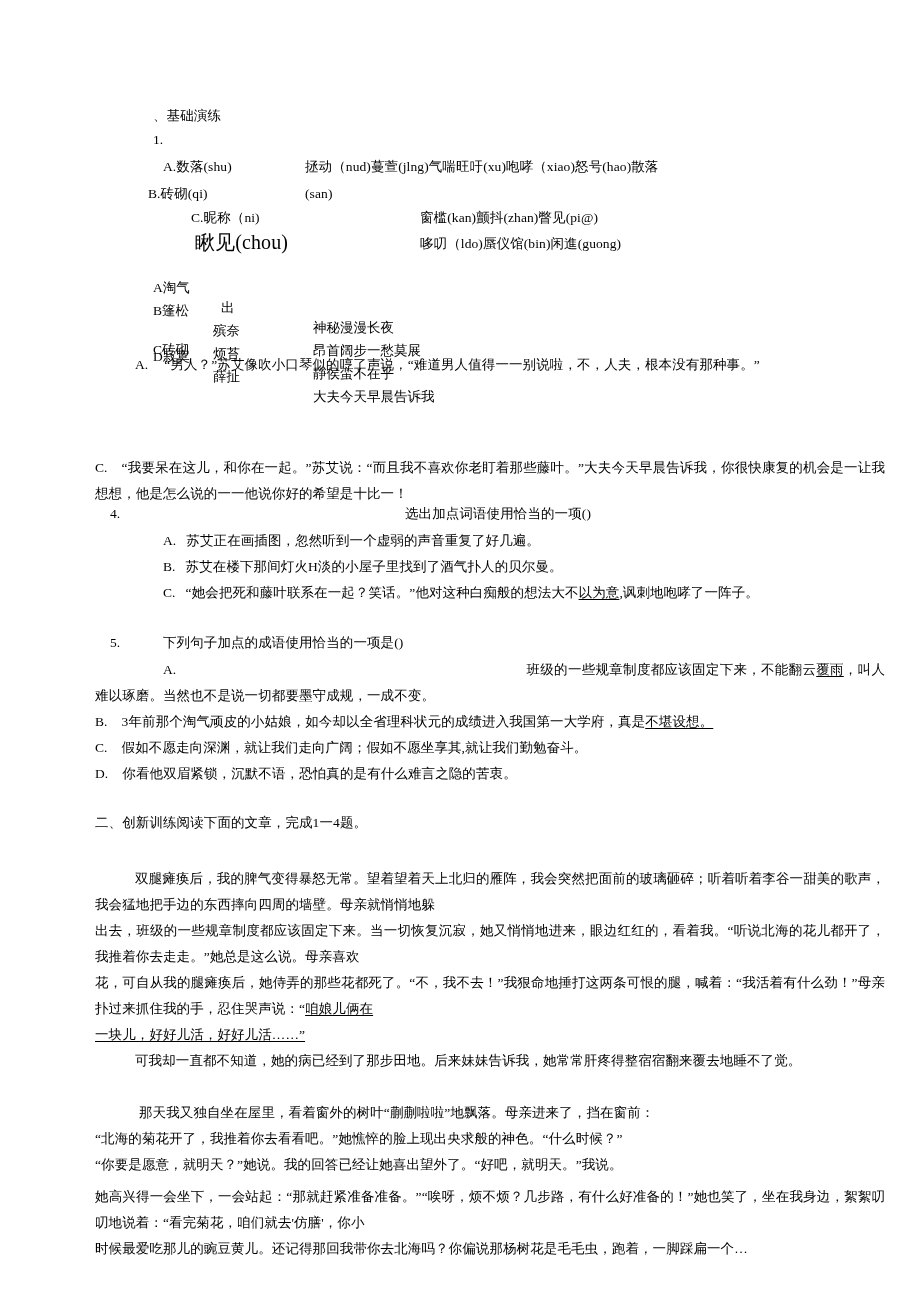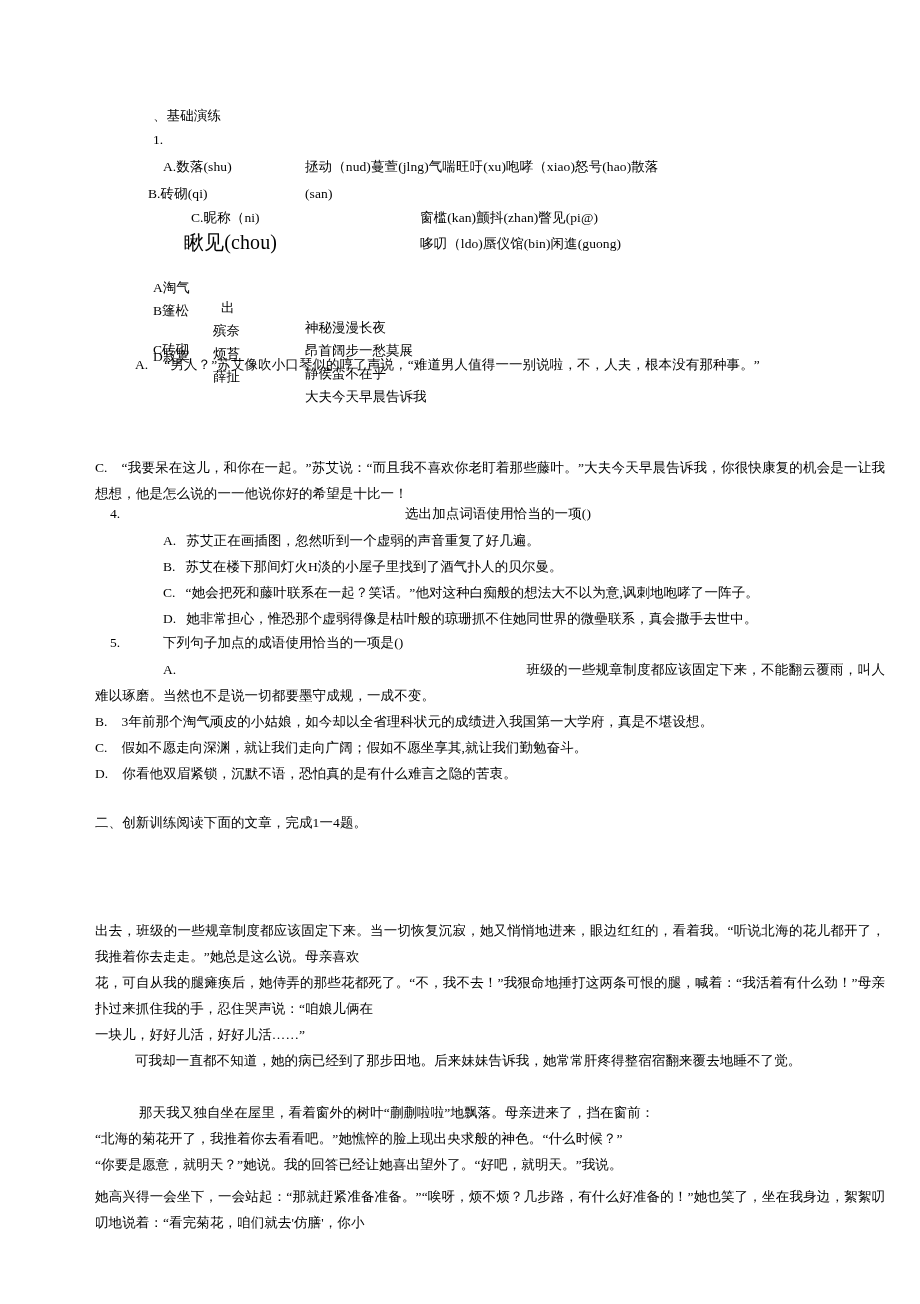--- a/index.html
+++ b/index.html
@@ -71,7 +71,7 @@
   <div class="tx" style="left:163px; top:208px;margin-left:28px;">C.昵称（ni)</div>
   <div class="tx" style="left:420px; top:208px;">窗槛(kan)颤抖(zhan)瞥见(pi@)</div>
 
-  <div class="tx big" style="left:136px; top:230px;padding-left:48px;">瞅见(chou)</div>
+  <div class="tx big" style="left:147px; top:230px;padding-left:48px;">瞅见(chou)</div>
   <div class="tx" style="left:420px; top:234px;">哆叨（ldo)蜃仪馆(bin)闲進(guong)</div>
 
   <div class="tbl-row" style="left:153px; top:258px;">

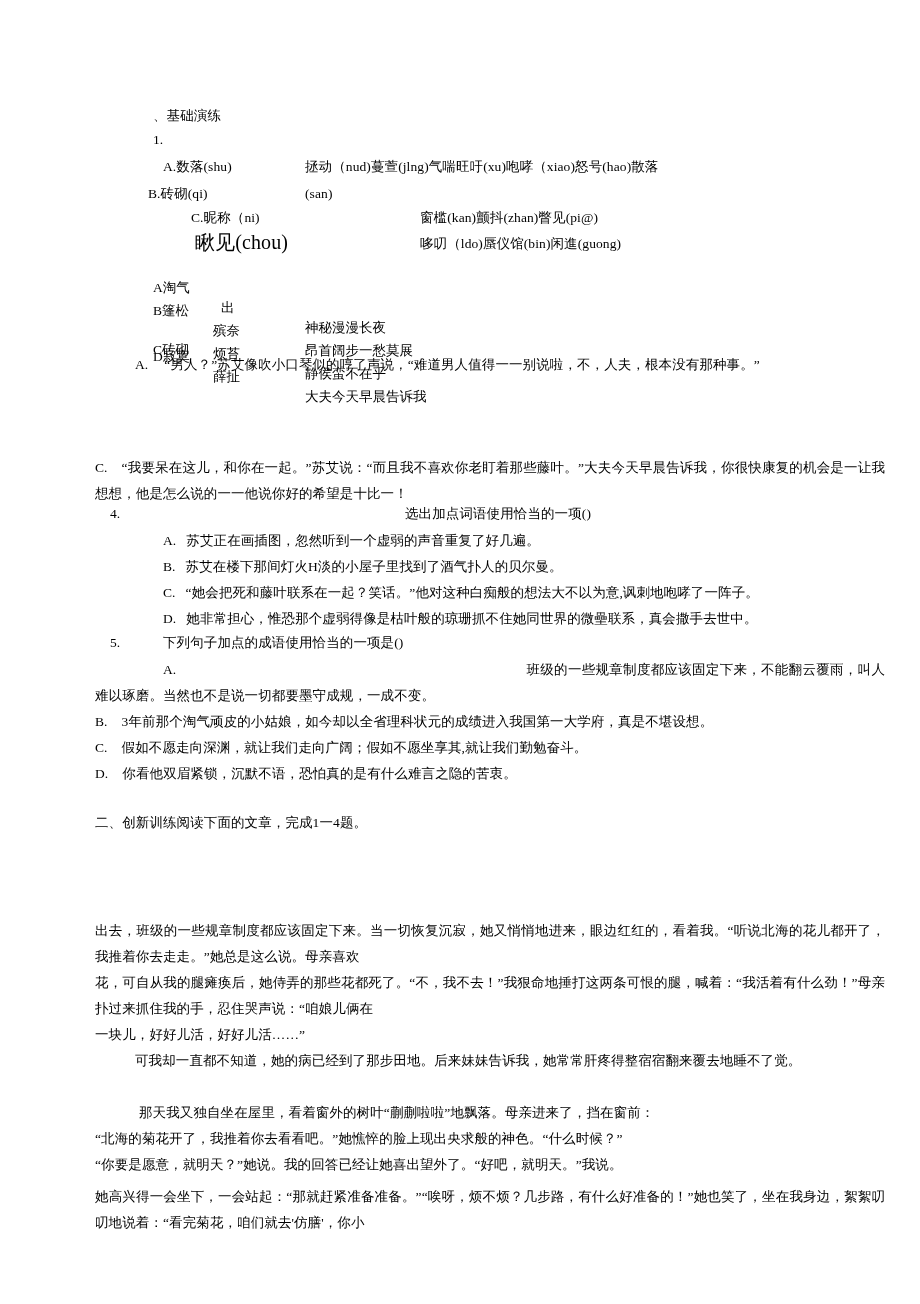--- a/index.html
+++ b/index.html
@@ -51,7 +51,7 @@
   .tbl-row { position: absolute; font-size: 13.5px; line-height: 20px; white-space: pre; }
   .col-a { position: absolute; }
   .col-b { position: absolute; }
-  .col-c { position: absolute; }
+  .col-c { position: absolute; margin-left: 8px; }
 </style>
 </head>
 <body>

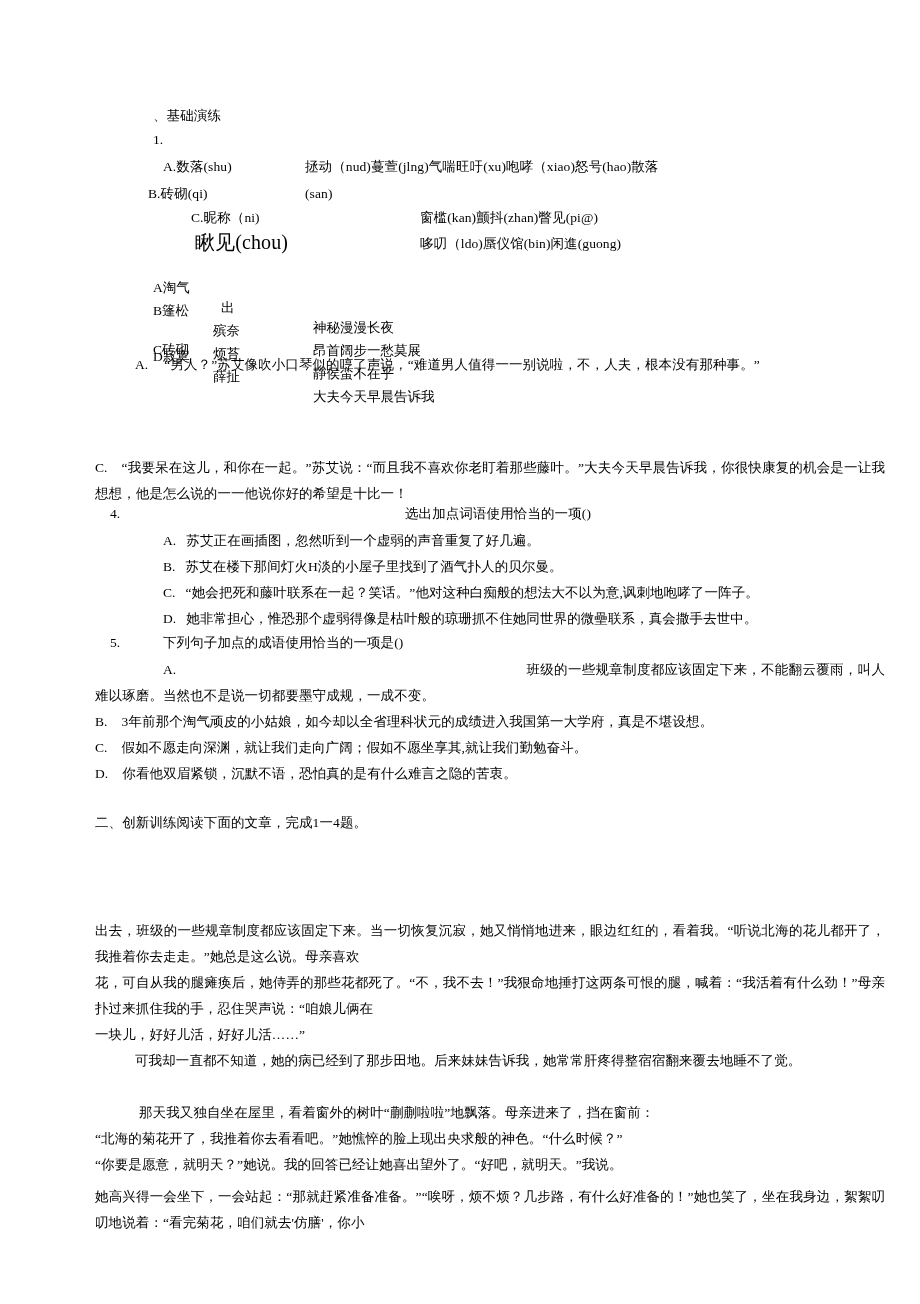--- a/index.html
+++ b/index.html
@@ -36,7 +36,7 @@
     text-align: justify;
     letter-spacing: 0.1px;
   }
-  .u { text-underline-offset: 2px; }
+  .u { text-decoration: underline; text-underline-offset: 2px; }
   .big {
     font-size: 20px;
     line-height: 24px;

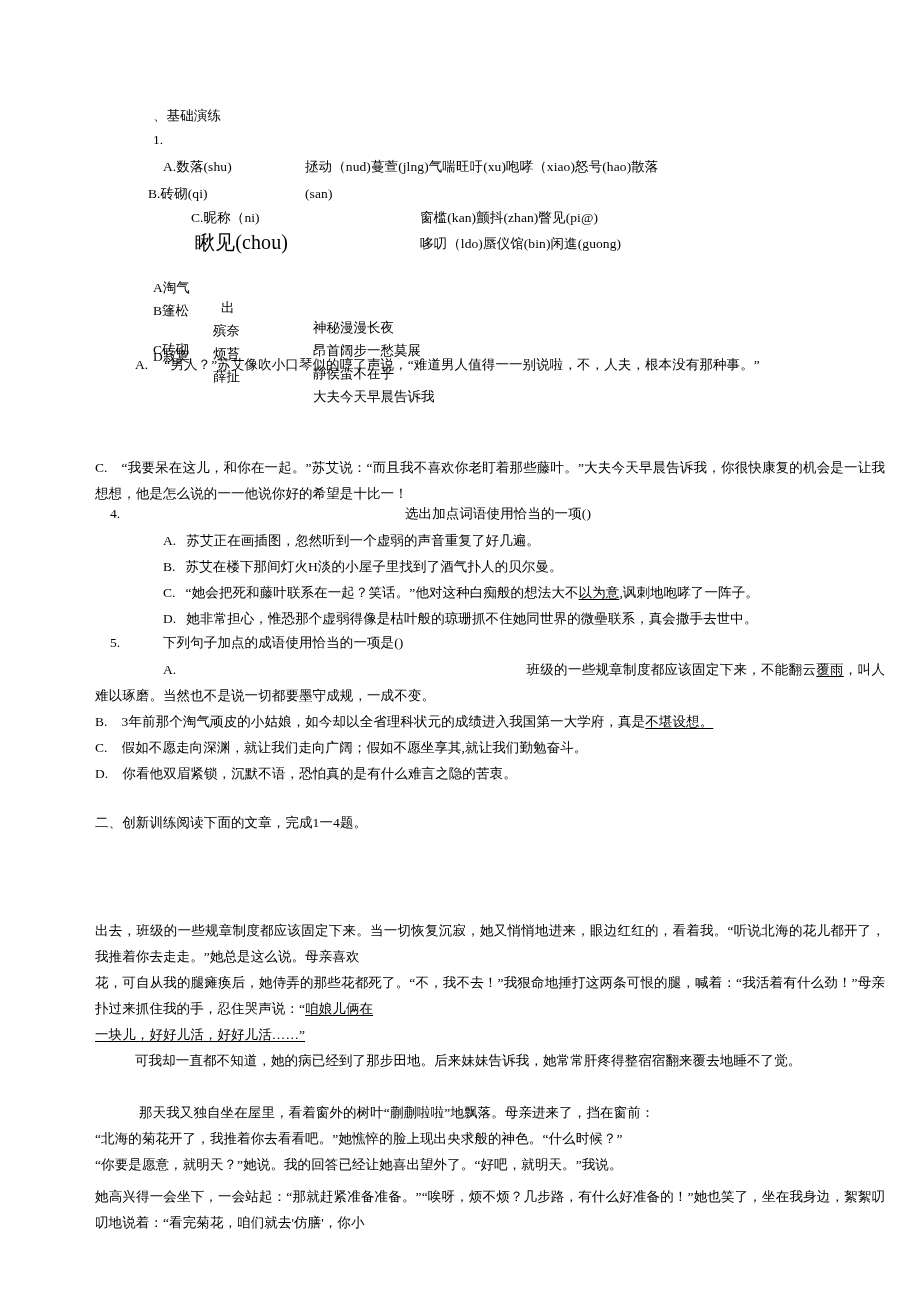--- a/index.html
+++ b/index.html
@@ -119,9 +119,6 @@
     <span>C.</span><span style="display:inline-block;width:10px;"></span><span>“她会把死和藤叶联系在一起？笑话。”他对这种白痴般的想法大不</span><span class="u">以为意</span><span>,讽刺地咆哮了一阵子。</span>
   </div>
 
-  <div class="wrap" style="left:163px; top:606px; width:740px;">
-    <span>D.</span><span style="display:inline-block;width:10px;"></span><span>她非常担心，惟恐那个虚弱得像是枯叶般的琼珊抓不住她同世界的微壘联系，真会撒手去世中。</span>
-  </div>
 
   <div class="tx" style="left:110px; top:633px;">5.</div>
   <div class="tx" style="left:163px; top:633px;">下列句子加点的成语使用恰当的一项是()</div>

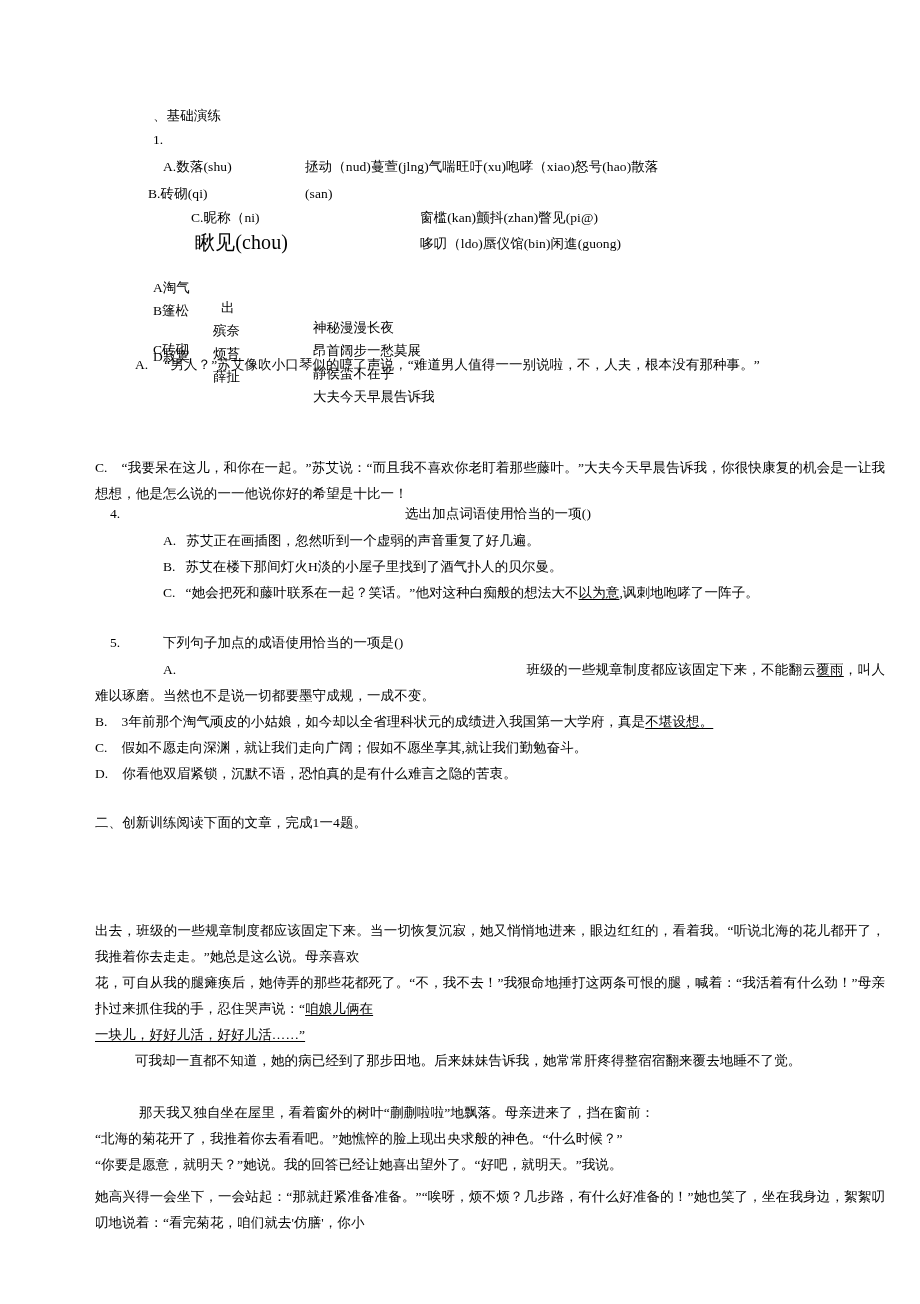--- a/index.html
+++ b/index.html
@@ -142,6 +142,9 @@
   <div class="tx" style="left:95px; top:813px;">二、创新训练阅读下面的文章，完成1一4题。</div>
 
 
+  <div class="wrap" style="left:95px; top:866px; width:790px; text-indent:40px;">
+    <span>双腿瘫痪后，我的脾气变得暴怒无常。望着望着天上北归的雁阵，我会突然把面前的玻璃砸碎；听着听着李谷一甜美的歌声，我会猛地把手边的东西摔向四周的墙壁。母亲就悄悄地躲</span>
+  </div>
 
   <div class="wrap" style="left:95px; top:918px; width:790px;">
     <span>出去，班级的一些规章制度都应该固定下来。当一切恢复沉寂，她又悄悄地进来，眼边红红的，看着我。“听说北海的花儿都开了，我推着你去走走。”她总是这么说。母亲喜欢</span>

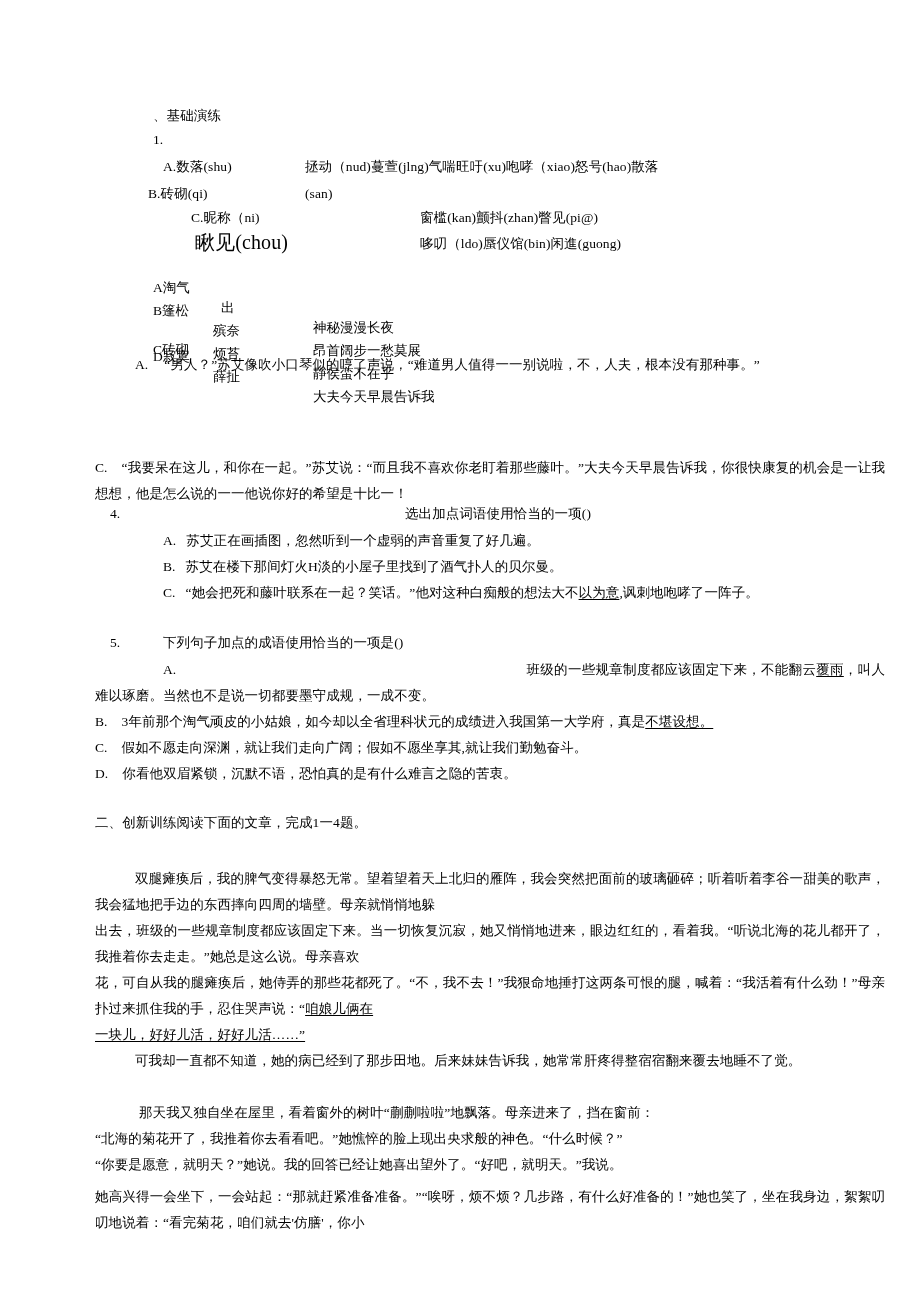--- a/index.html
+++ b/index.html
@@ -178,6 +178,9 @@
     <span>她高兴得一会坐下，一会站起：“那就赶紧准备准备。”“唉呀，烦不烦？几步路，有什么好准备的！”她也笑了，坐在我身边，絮絮叨叨地说着：“看完菊花，咱们就去'仿膳'，你小</span>
   </div>
 
+  <div class="wrap" style="left:95px; top:1236px; width:800px;">
+    <span>时候最爱吃那儿的豌豆黄儿。还记得那回我带你去北海吗？你偏说那杨树花是毛毛虫，跑着，一脚踩扁一个…</span>
+  </div>
 
 </div>
 

